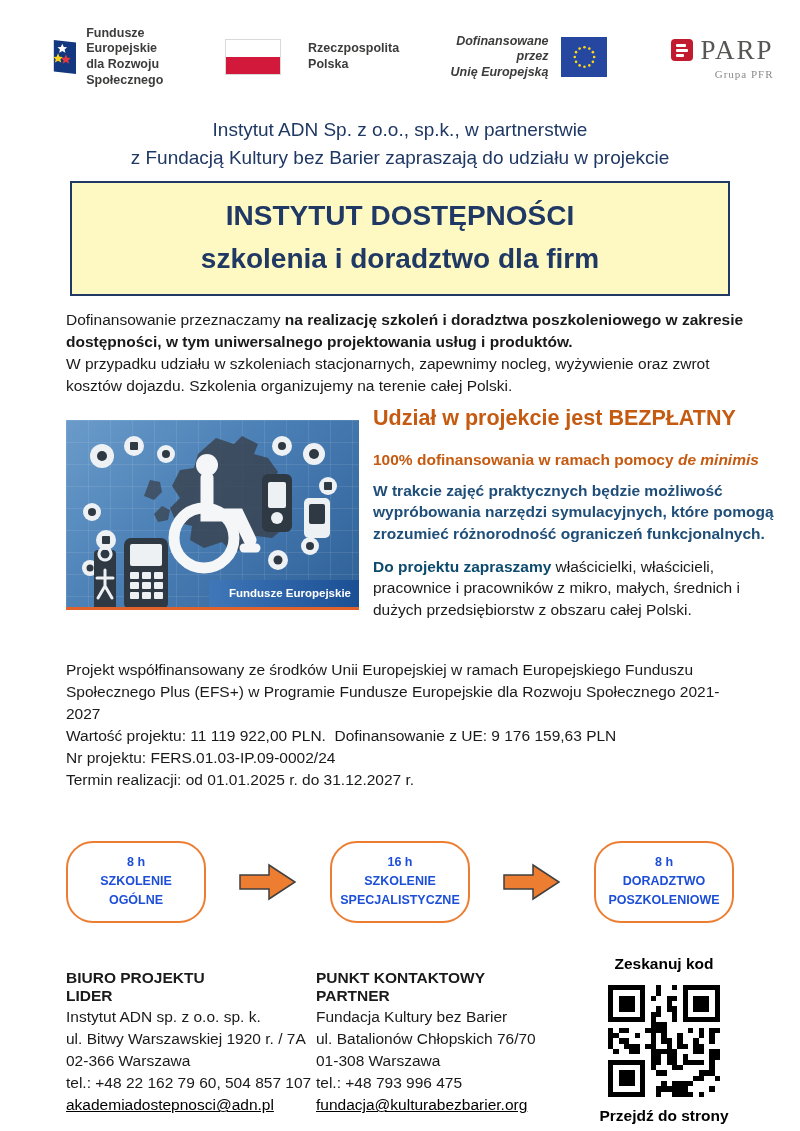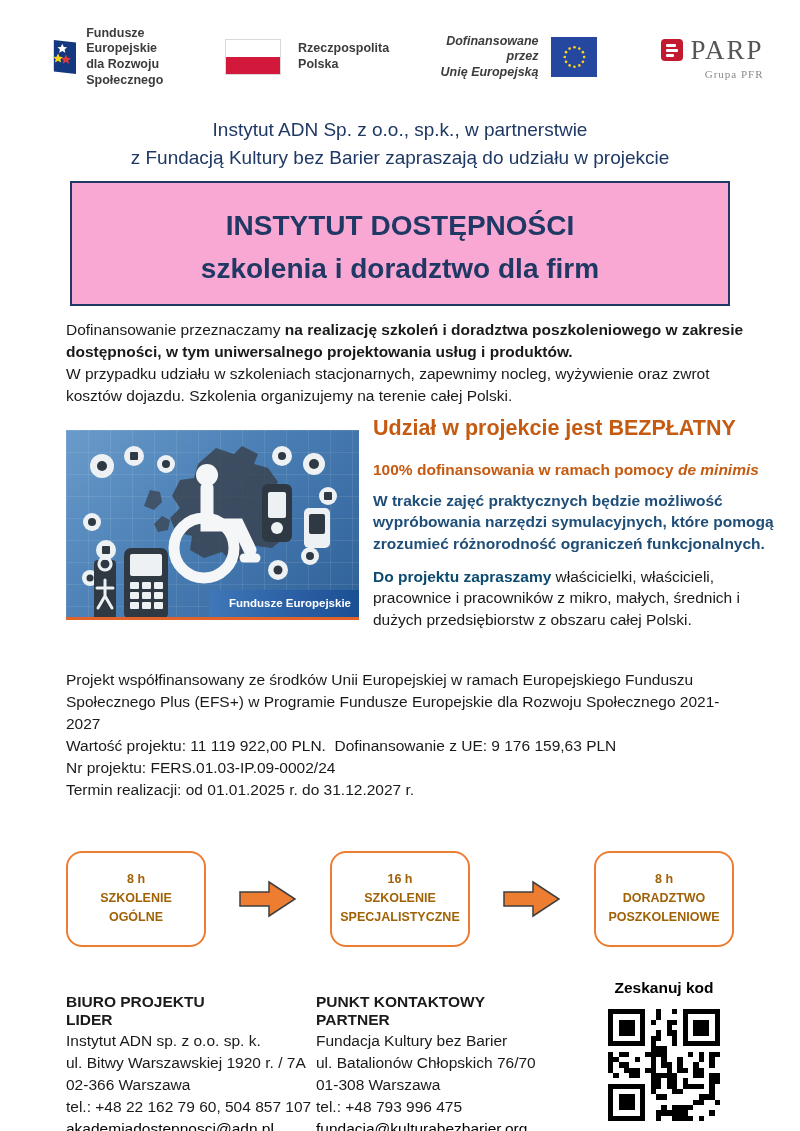--- a/index.html
+++ b/index.html
@@ -11,7 +11,7 @@
   .logo-fe{display:flex;align-items:center;gap:10px;}
   .fe-flag{width:40px;height:56px;}
   .logo-label{font-size:12.5px;font-weight:bold;color:#3c3c3b;line-height:1.25;white-space:pre-line;}
-  .logo-pl{display:flex;align-items:center;gap:17px;margin-left:46px;}
+  .logo-pl{display:flex;align-items:center;gap:27px;margin-left:46px;}
   .pl-flag{width:56px;height:36px;border:1px solid #d9d9d9;box-sizing:border-box;}
   .pl-top{height:50%;background:#fff;}
   .pl-bottom{height:50%;background:#d2193c;}

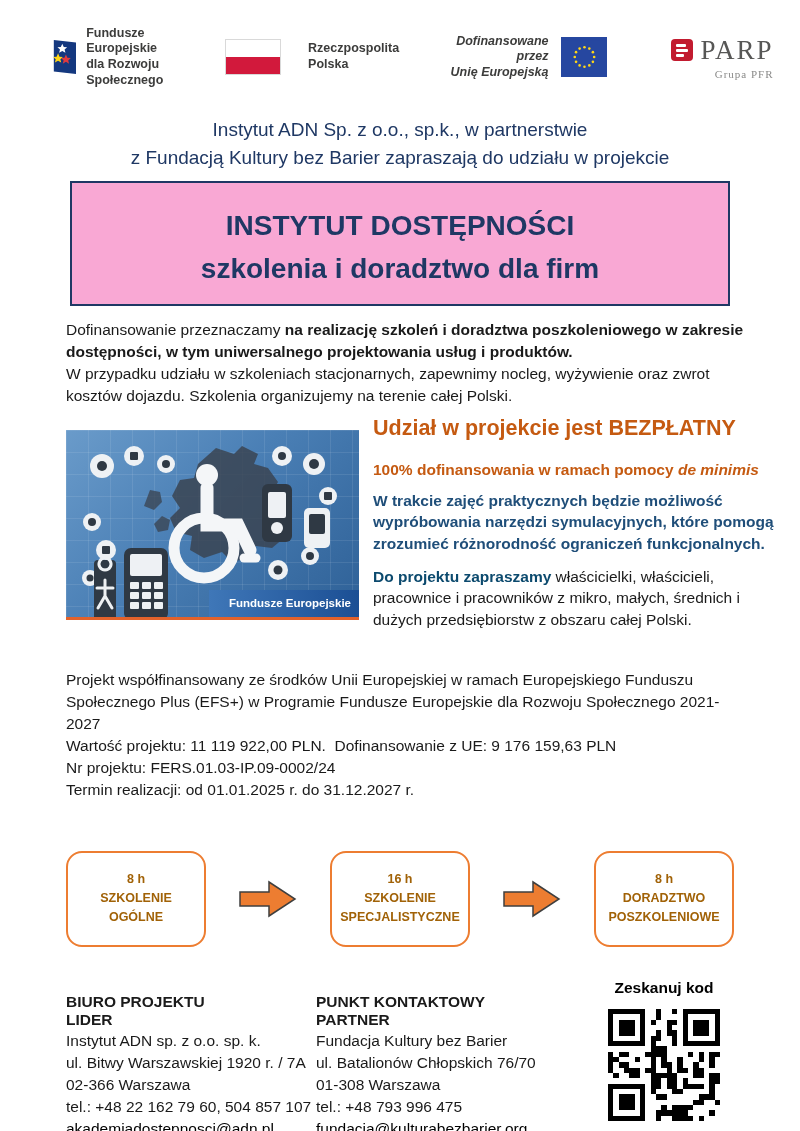--- a/index.html
+++ b/index.html
@@ -28,7 +28,7 @@
 
   
   .header{margin-top:24px;text-align:center;color:#1f3864;font-weight:normal;font-size:19px;line-height:1.45;}
-  .title-box{margin:10px auto 0 auto;width:656px;background:#f9a8d4;border:2px solid #1f3864;text-align:center;padding:21px 0 13px 0;}
+  .title-box{margin:10px auto 0 auto;width:656px;background:#fef9c3;border:2px solid #1f3864;text-align:center;padding:11px 0 13px 0;}
   .title-box .t1,.title-box .t2{color:#1f3864;font-weight:bold;font-size:28px;line-height:1.55;}
 
   

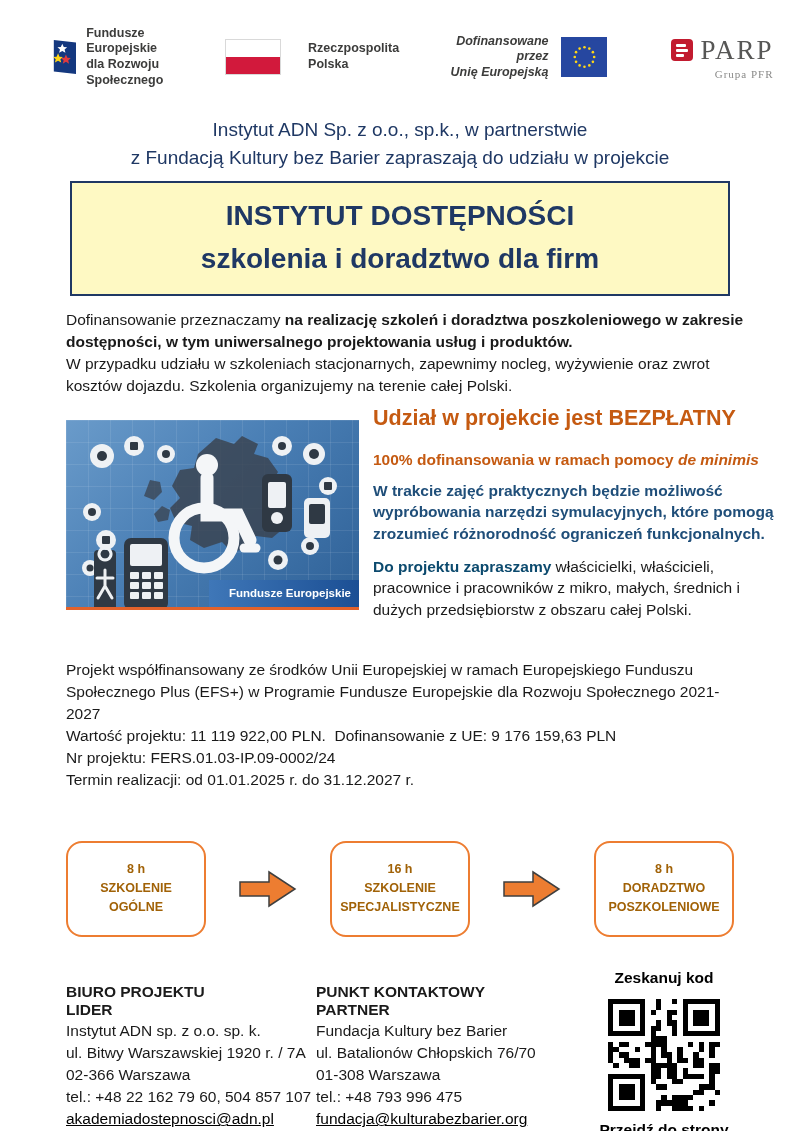--- a/index.html
+++ b/index.html
@@ -60,9 +60,9 @@
 
   
   .steps{display:flex;align-items:center;justify-content:space-between;margin:50px 66px 0 66px;}
-  .step-box{width:140px;height:96px;border:2.5px solid #ed7d31;border-radius:16px;background:#fff;
+  .step-box{width:140px;height:82px;border:2.5px solid #ed7d31;border-radius:27px;background:#fff;
     display:flex;flex-direction:column;align-items:center;justify-content:center;text-align:center;
-    font-size:12.5px;font-weight:bold;color:#a16207;line-height:1.55;box-sizing:border-box;}
+    font-size:12.5px;font-weight:bold;color:#1d4ed8;line-height:1.55;box-sizing:border-box;}
   .arrow{flex:none;}
 
   

